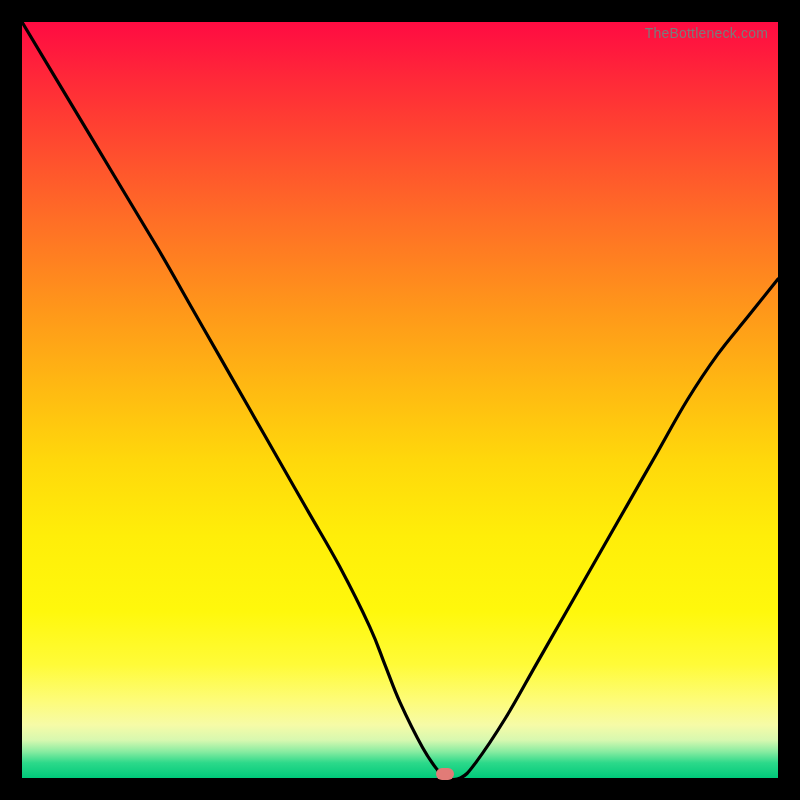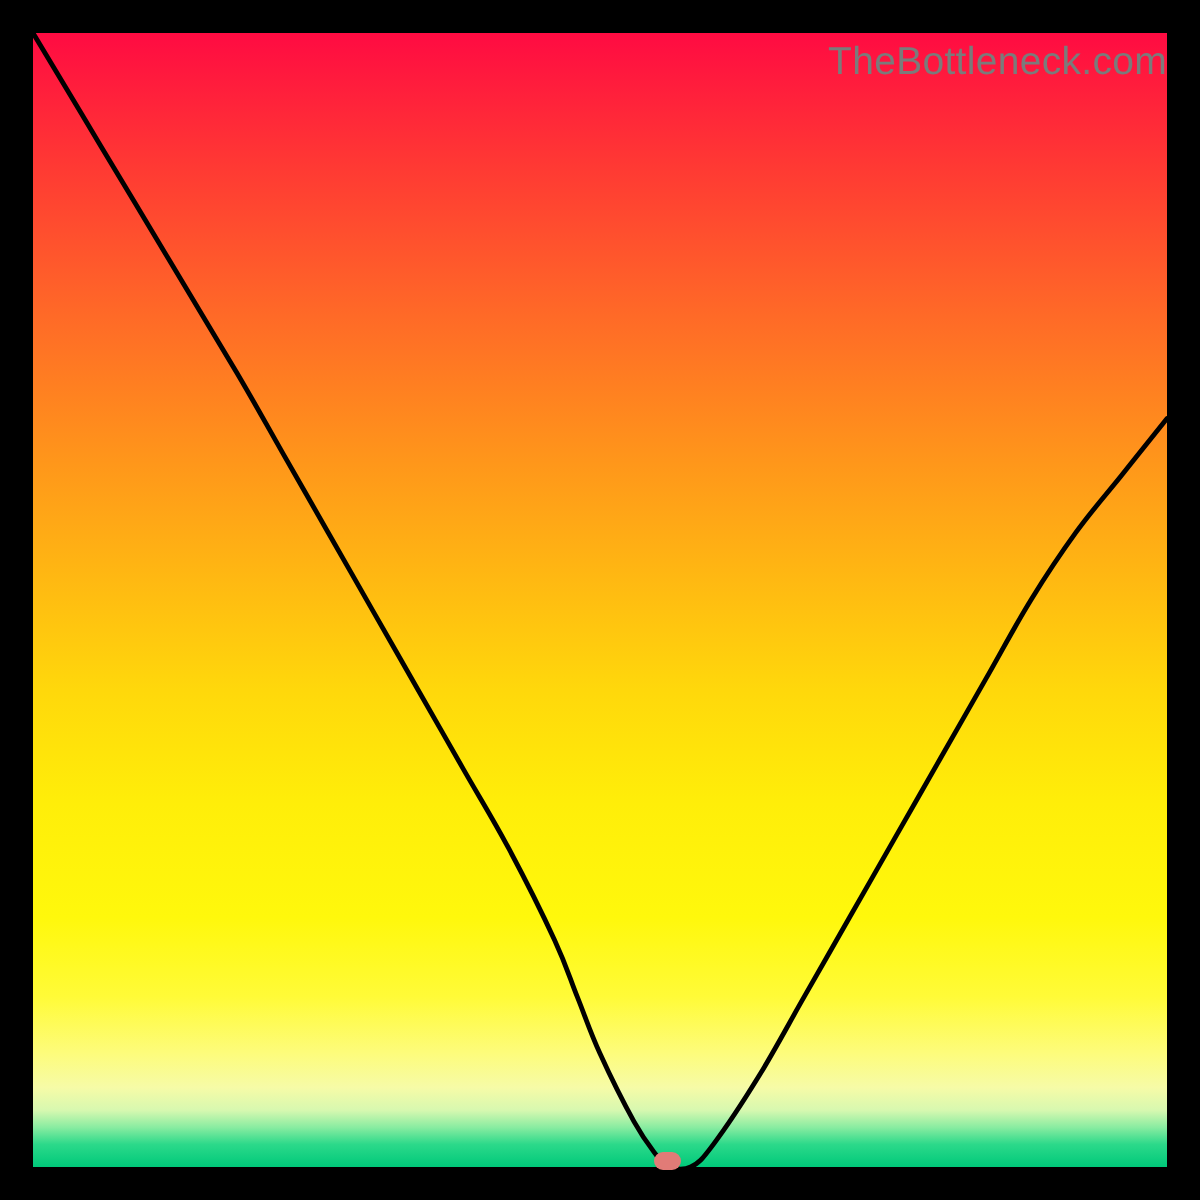--- a/index.html
+++ b/index.html
@@ -46,9 +46,9 @@
   .watermark {
     position: absolute;
     top: 3px;
-    right: 0;
+    right: 10px;
     color: #7b7b7b;
-    font-size: 26px;
+    font-size: 14px;
     letter-spacing: 0.2px;
     user-select: none;
   }

